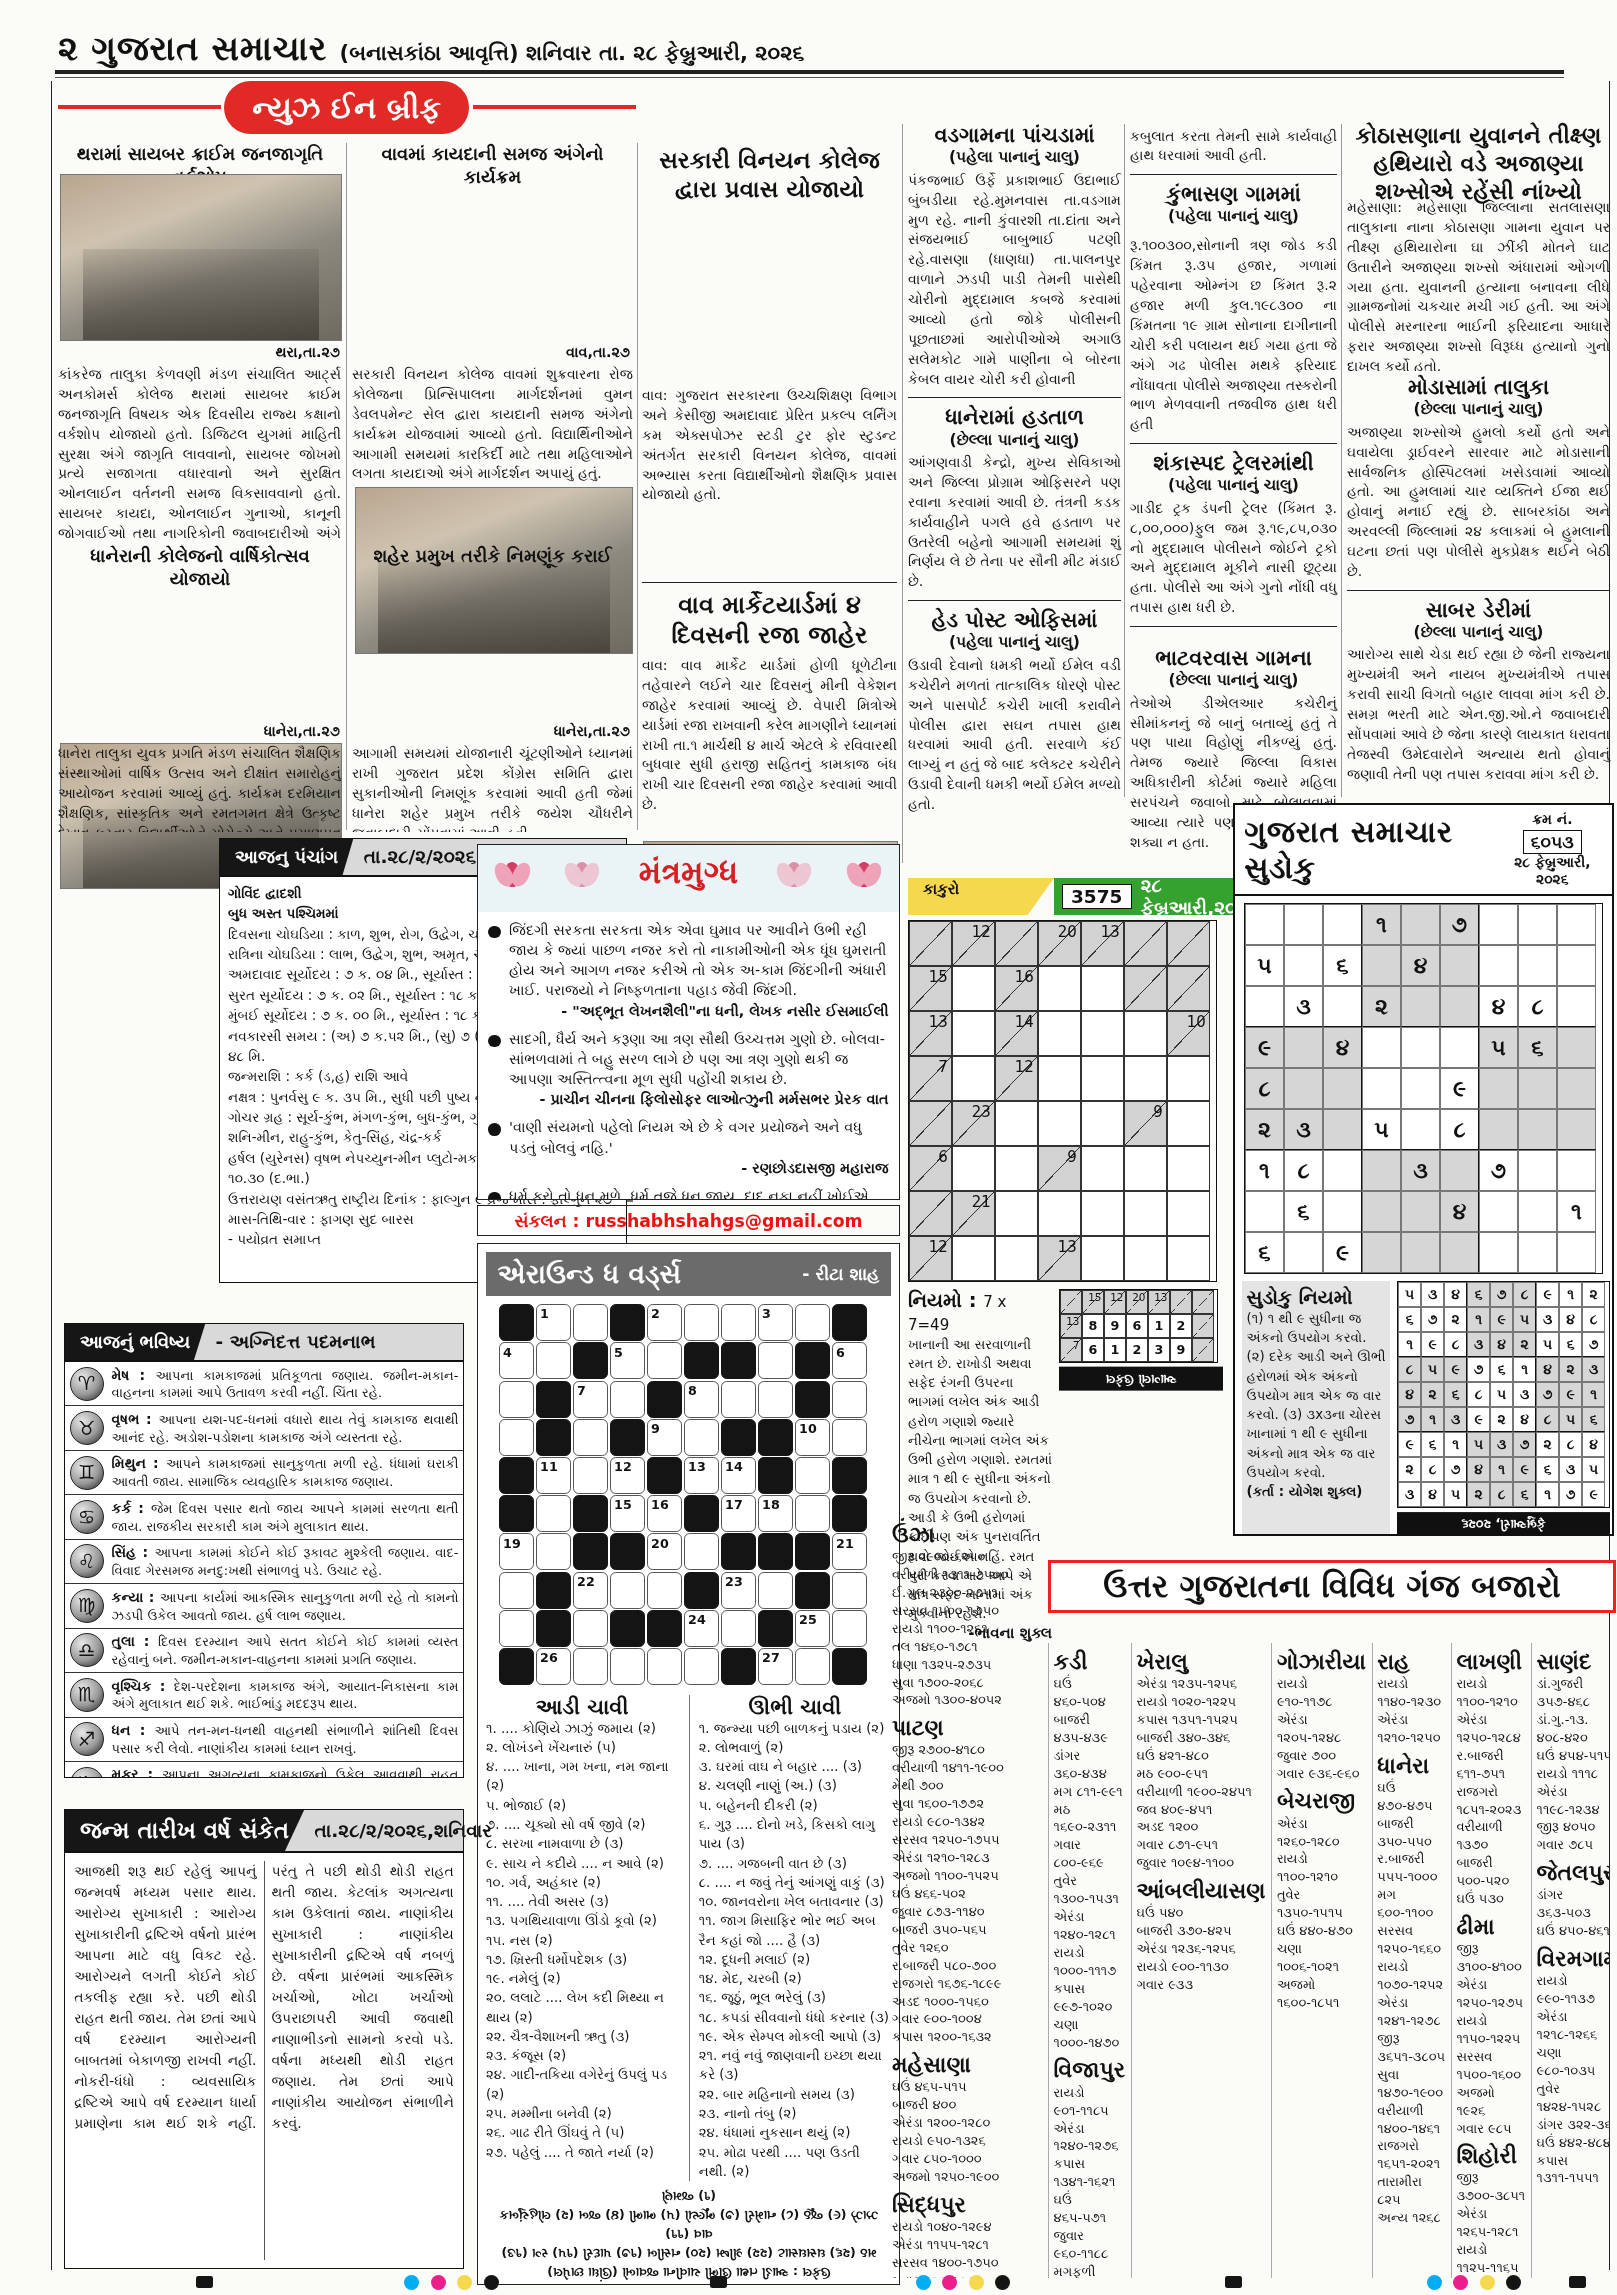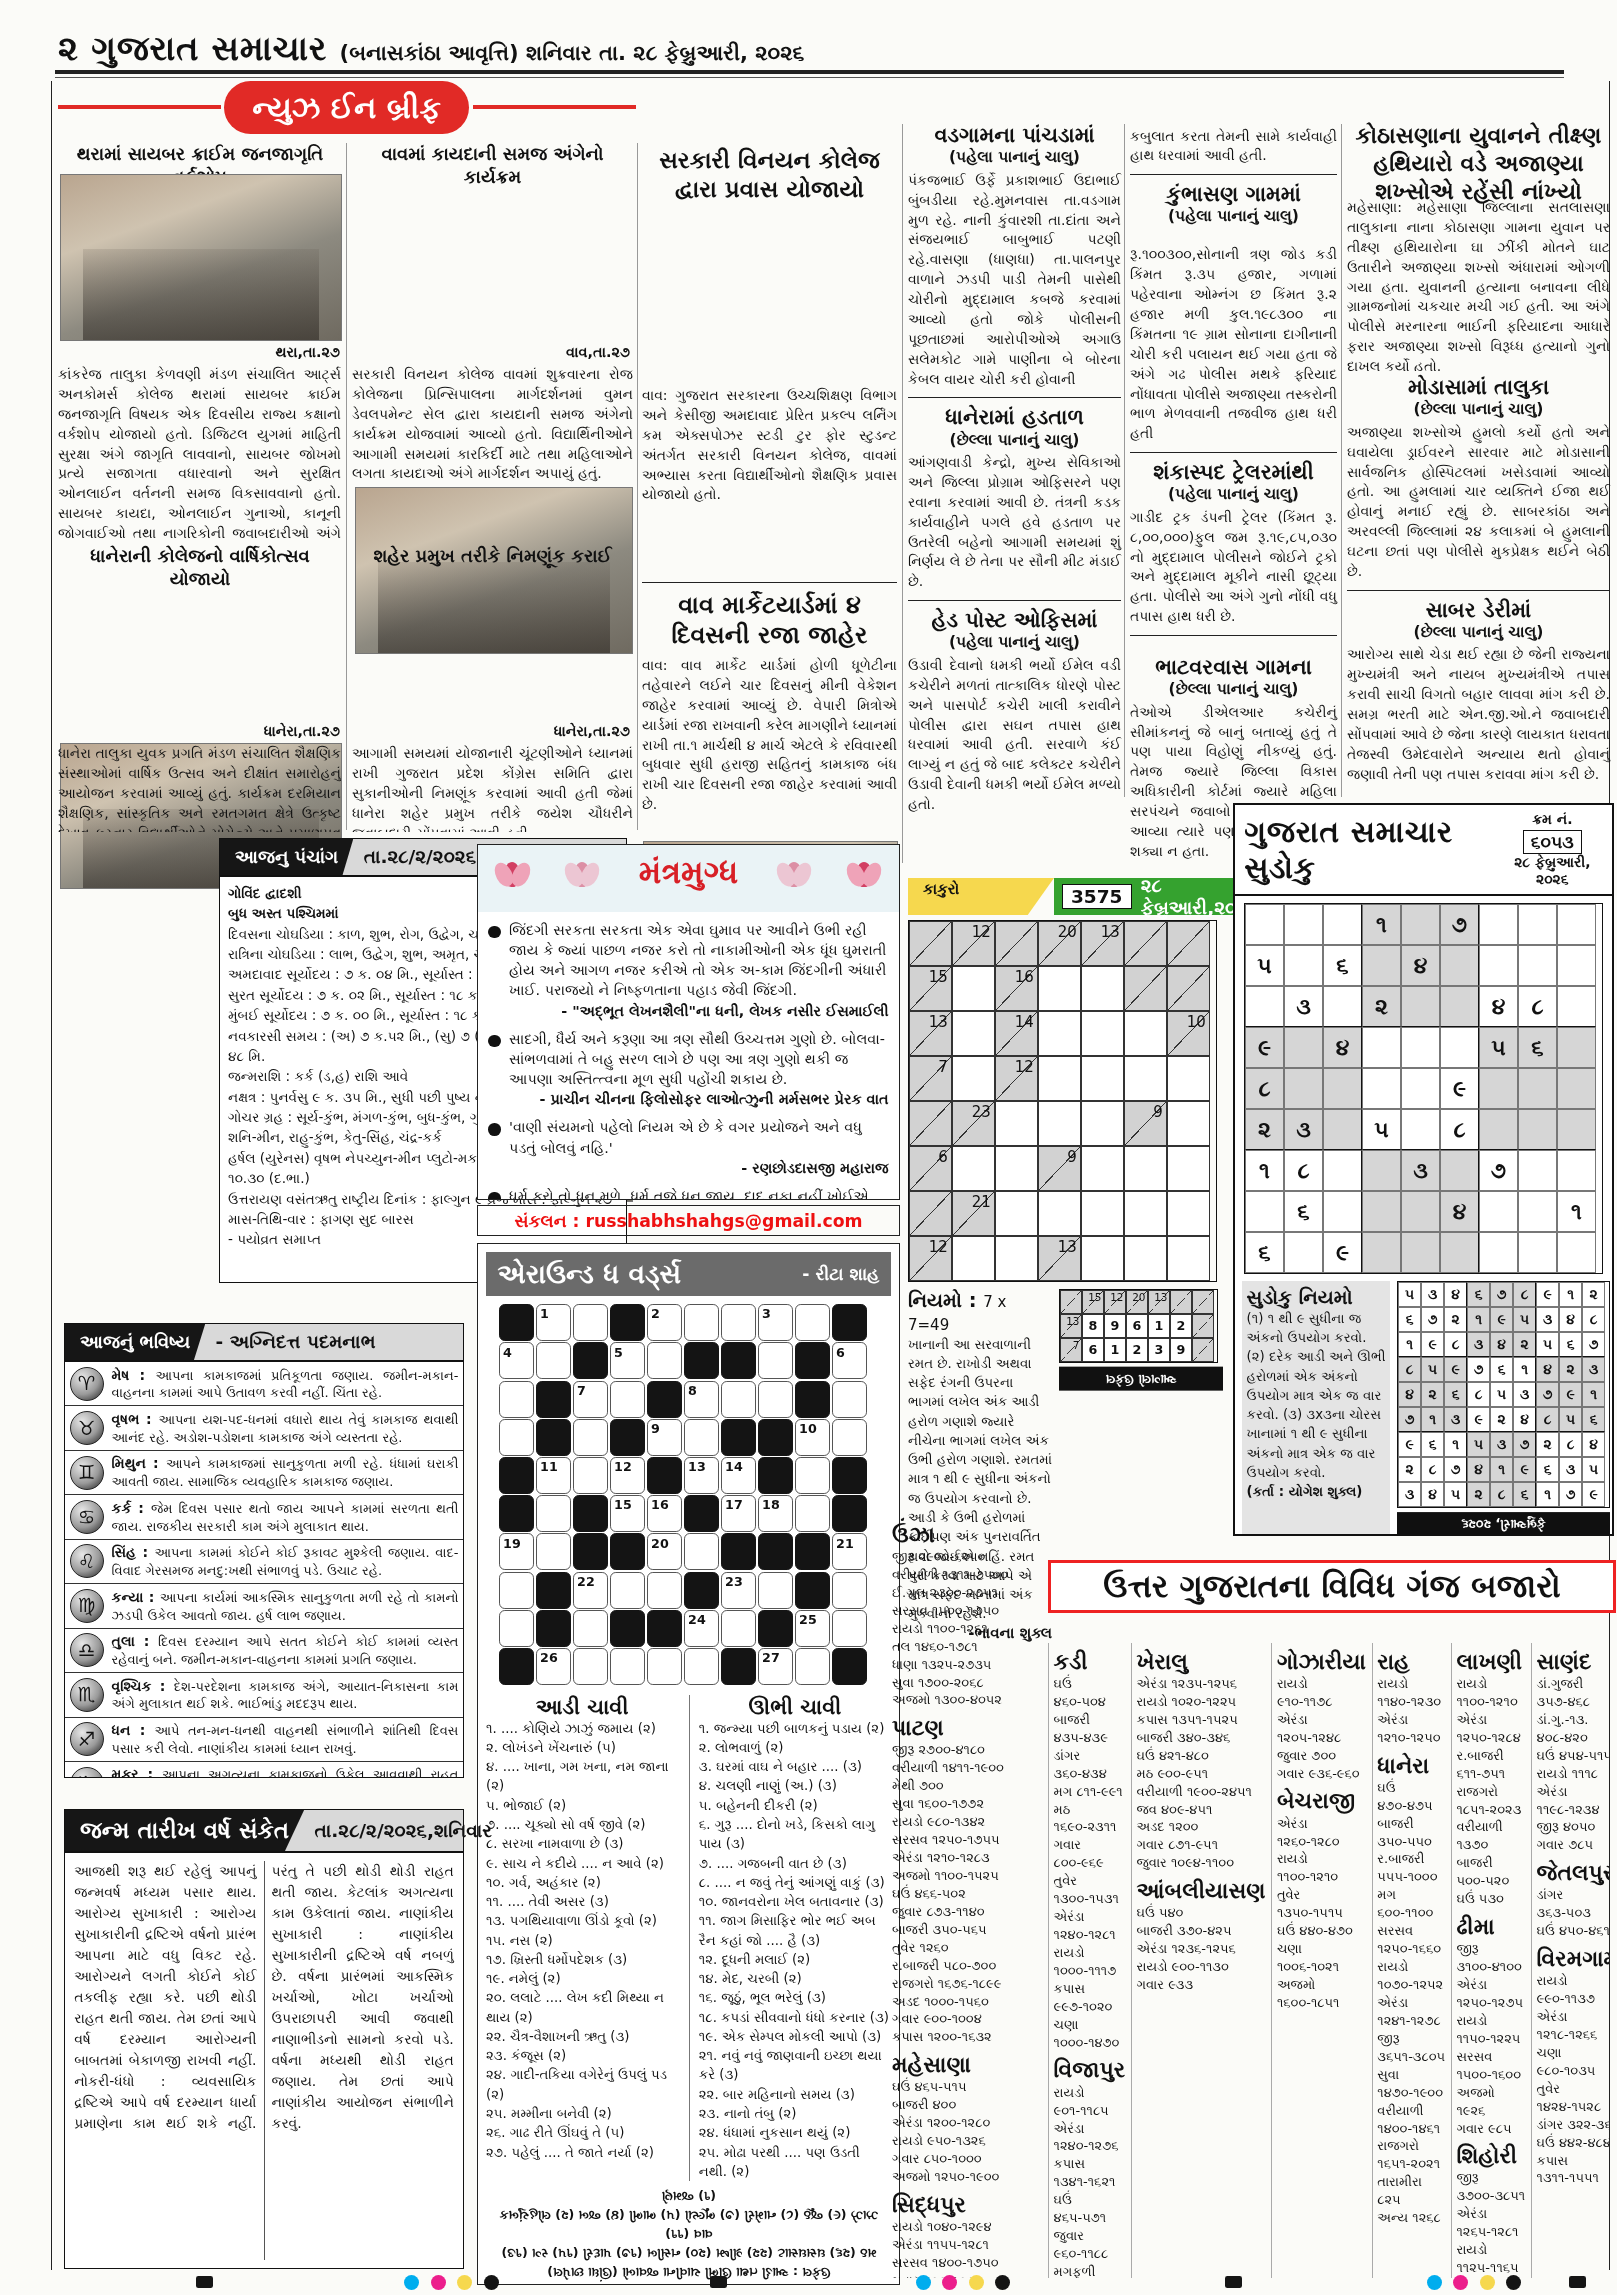--- a/index.html
+++ b/index.html
@@ -173,7 +173,7 @@
       <div class="sect" style="margin-bottom: 8px;">
         <div class="hl" style="font-size: 21px;">કુંભાસણ ગામમાં</div>
         <div class="sub">(પહેલા પાનાનું ચાલુ)</div>
-        <div class="body" style="margin-top: 20px;">રૂ.૧૦૦૩૦૦,સોનાની ત્રણ જોડ કડી કિંમત રૂ.૩૫ હજાર, ગળામાં પહેરવાના ઓમ્નંગ છ કિંમત રૂ.૨ હજાર મળી કુલ.૧૯૮૩૦૦ ના કિંમતના ૧૯ ગ્રામ સોનાના દાગીનાની ચોરી કરી પલાયન થઈ ગયા હતા જે અંગે ગઢ પોલીસ મથકે ફરિયાદ નોંધાવતા પોલીસે અજાણ્યા તસ્કરોની ભાળ મેળવવાની તજવીજ હાથ ધરી હતી</div>
+        <div class="body" style="margin-top: 11px;">રૂ.૧૦૦૩૦૦,સોનાની ત્રણ જોડ કડી કિંમત રૂ.૩૫ હજાર, ગળામાં પહેરવાના ઓમ્નંગ છ કિંમત રૂ.૨ હજાર મળી કુલ.૧૯૮૩૦૦ ના કિંમતના ૧૯ ગ્રામ સોનાના દાગીનાની ચોરી કરી પલાયન થઈ ગયા હતા જે અંગે ગઢ પોલીસ મથકે ફરિયાદ નોંધાવતા પોલીસે અજાણ્યા તસ્કરોની ભાળ મેળવવાની તજવીજ હાથ ધરી હતી</div>
       </div>
       <div class="sect" style="margin-bottom: 8px;">
         <div class="hl" style="font-size: 21px;">શંકાસ્પદ ટ્રેલરમાંથી</div>

